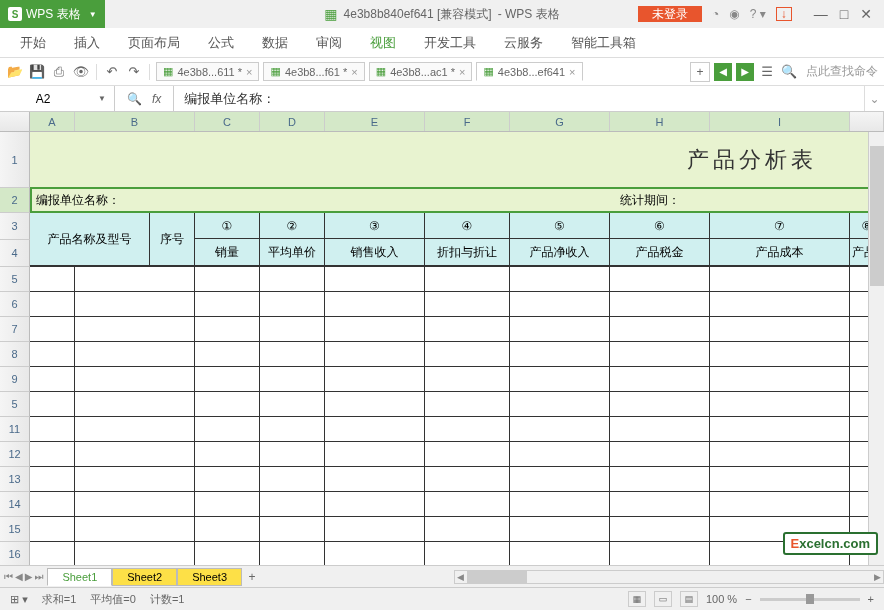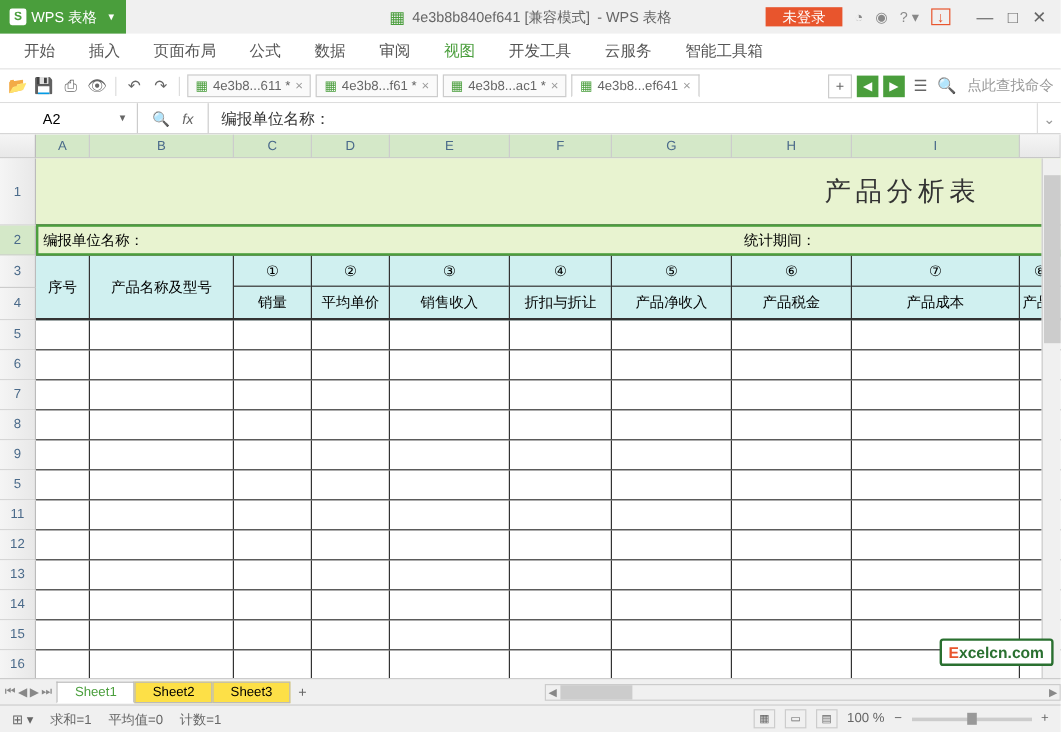--- a/index.html
+++ b/index.html
@@ -243,8 +243,8 @@
           <span style="position:absolute;left:590px">统计期间：</span>
         </div>
         <div class="header-rows">
+          <div class="hcell merged wB">产品名称及型号</div>
           <div class="hcell merged wA">序号</div>
-          <div class="hcell merged wB">产品名称及型号</div>
           <div class="hcell wC">
               <div class="hcell-top">①</div>
               <div class="hcell-bot">销量</div>

